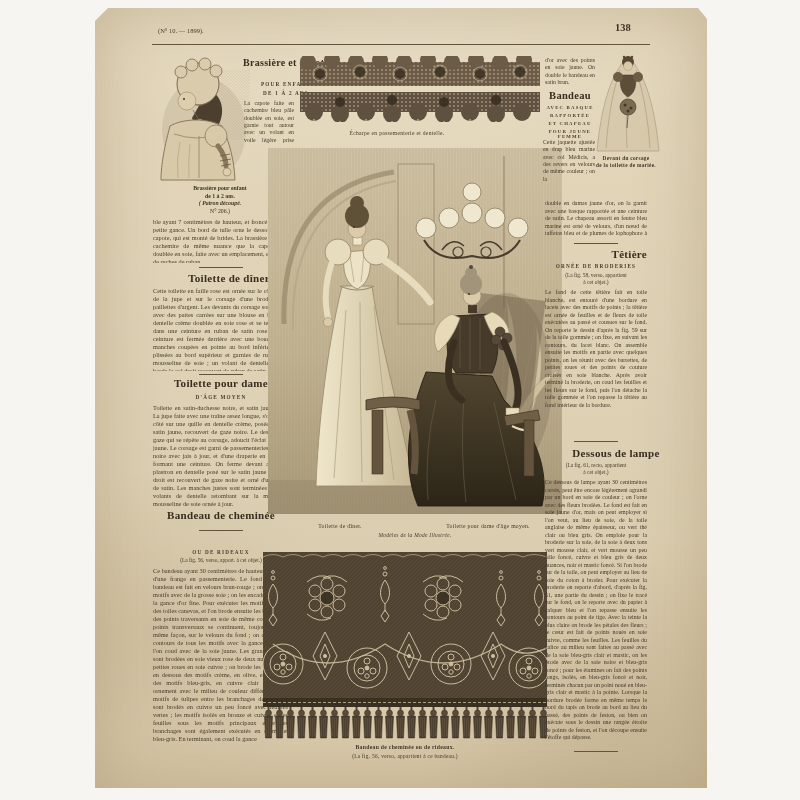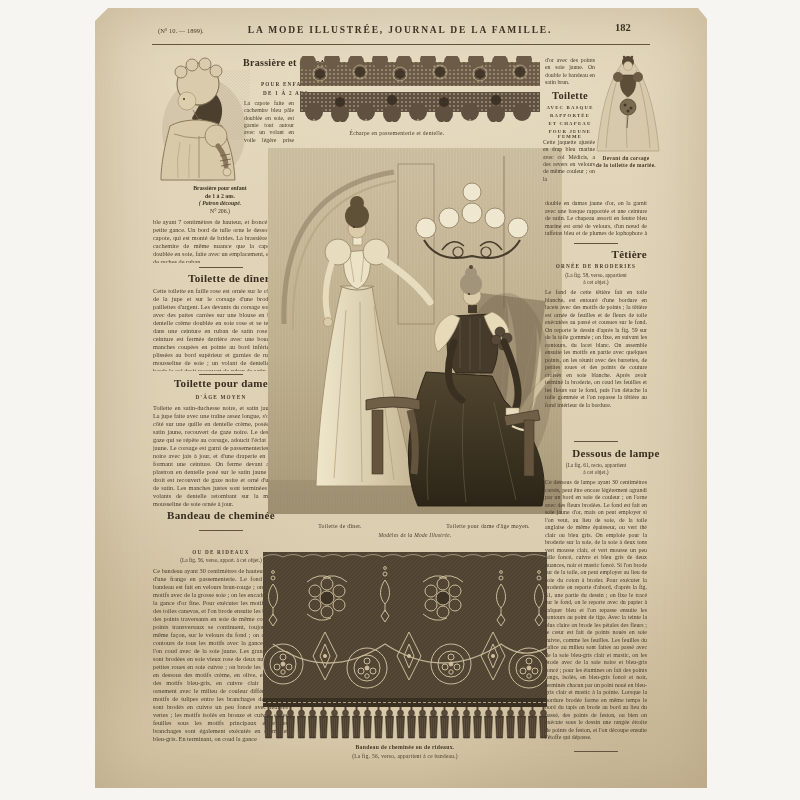--- a/index.html
+++ b/index.html
@@ -33,7 +33,6 @@
   <div class="abs page"></div>
 
   <div class="abs ink" style="left:158px;top:27px;font-size:6.5px;color:#4a3d2d;">(N° 10. — 1899).</div>
-  <div class="abs ink" style="left:225px;top:25px;width:350px;text-align:center;font-size:9.5px;letter-spacing:1.8px;font-weight:bold;color:#3c3123;">LA MODE ILLUSTRÉE, JOURNAL DE LA FAMILLE.</div>
   <div class="abs ink" style="left:615px;top:22px;font-size:10.5px;font-weight:bold;color:#3c3123;">182</div>
   <div class="abs divider" style="left:152px;top:44px;width:498px;"></div>
 

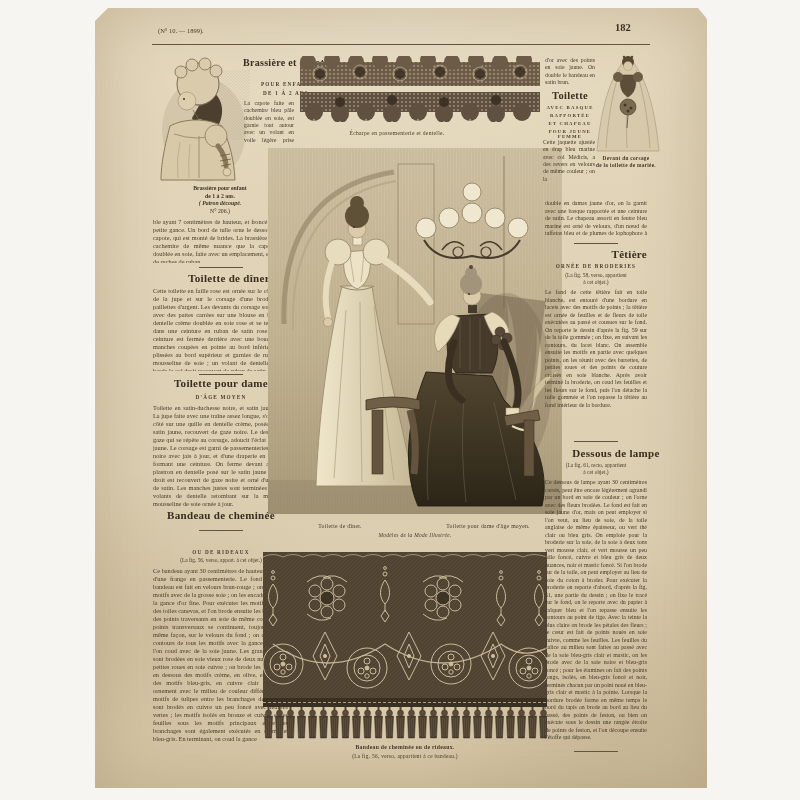--- a/index.html
+++ b/index.html
@@ -33,7 +33,7 @@
   <div class="abs page"></div>
 
   <div class="abs ink" style="left:158px;top:27px;font-size:6.5px;color:#4a3d2d;">(N° 10. — 1899).</div>
-  <div class="abs ink" style="left:615px;top:22px;font-size:10.5px;font-weight:bold;color:#3c3123;">182</div>
+  <div class="abs ink" style="left:615px;top:22px;font-size:10.5px;font-weight:bold;color:#3c3123;">138</div>
   <div class="abs divider" style="left:152px;top:44px;width:498px;"></div>
 
   <div class="abs" style="left:150px;top:56px;">

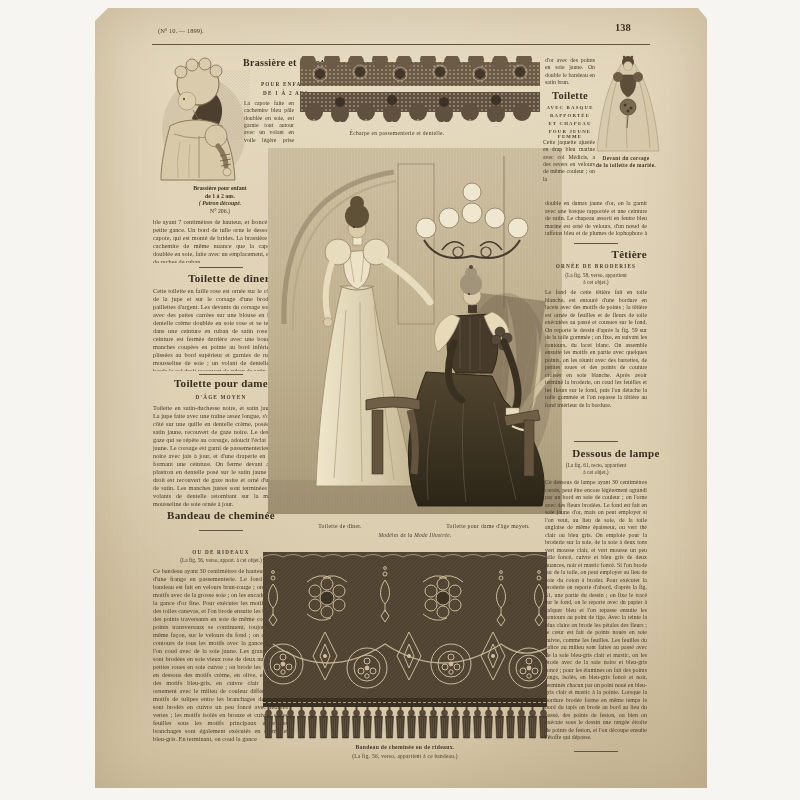--- a/index.html
+++ b/index.html
@@ -351,7 +351,7 @@
 
   <div class="abs body-text" style="left:545px;top:57px;width:50px;height:33px;font-size:5.8px;">d'or avec des points en soie jaune. On double le bandeau en satin brun.</div>
 
-  <div class="abs h1" style="left:541px;top:90px;width:58px;font-size:10.5px;">Toilette</div>
+  <div class="abs h1" style="left:541px;top:90px;width:58px;font-size:10.5px;">Bandeau</div>
   <div class="abs sc" style="left:541px;top:105px;width:58px;font-size:4.8px;">AVEC BASQUE</div>
   <div class="abs sc" style="left:541px;top:113px;width:58px;font-size:4.8px;">RAPPORTÉE</div>
   <div class="abs sc" style="left:541px;top:121px;width:58px;font-size:4.8px;">ET CHAPEAU</div>

